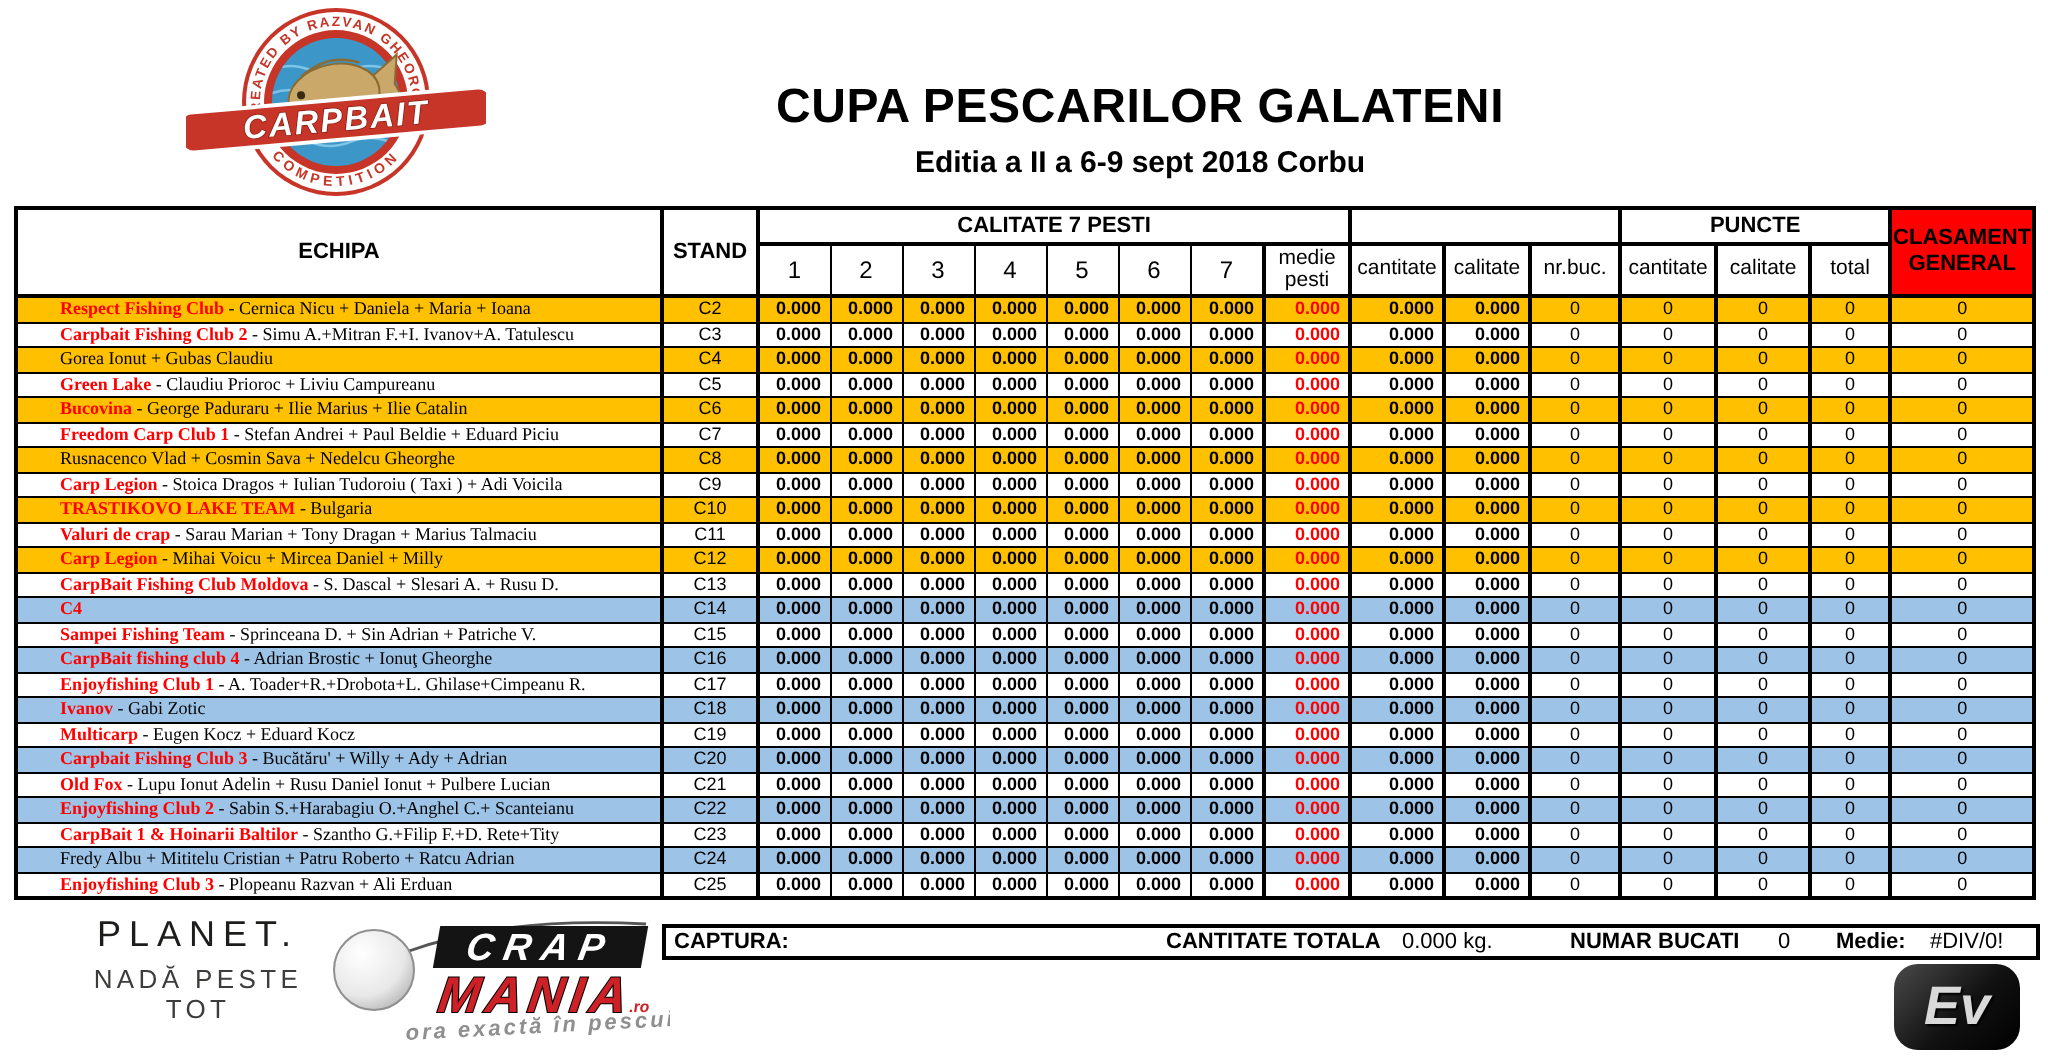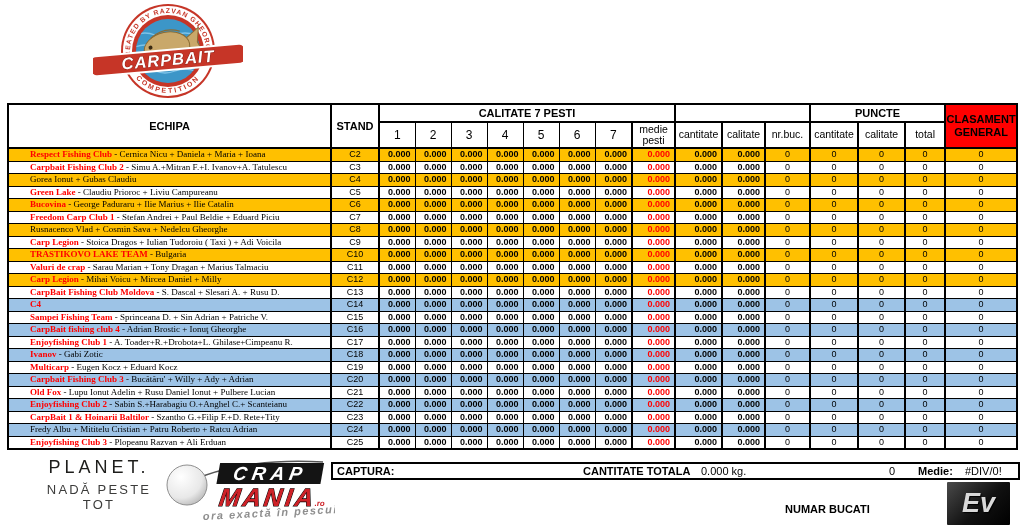--- a/index.html
+++ b/index.html
@@ -110,6 +110,10 @@
     </svg>
   </div>
 
+  <div class="titles">
+    <div class="title-main">CUPA PESCARILOR GALATENI</div>
+    <div class="title-sub">Editia  a II a 6-9 sept 2018 Corbu</div>
+  </div>
 
   <table class="results">
     <colgroup>

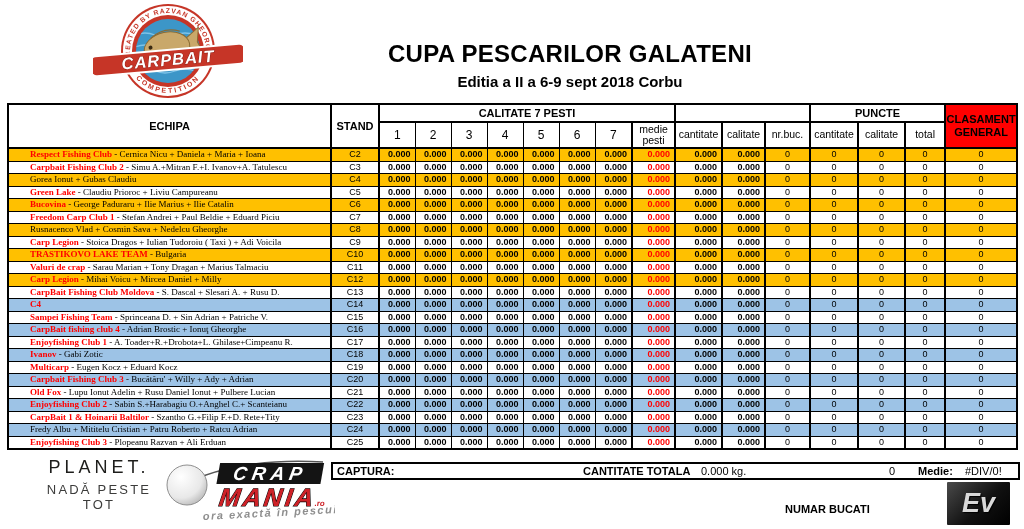--- a/index.html
+++ b/index.html
@@ -47,7 +47,7 @@
   .cbar span{position:absolute;top:1px;font-size:11px;line-height:12px;white-space:nowrap;}
   .cbar .lab{font-weight:bold;}
   .p-captura{left:4px;}  .p-ctl{left:250px;} .p-ctv{left:368px;}
-  .p-nbl{left:452px;margin-top:38px;}    .p-nbv{left:556px;} .p-mel{left:585px;} .p-mev{left:632px;}
+  .p-nbl{left:452px;}    .p-nbv{left:556px;} .p-mel{left:585px;} .p-mev{left:632px;}
 
   
   .senzor{position:absolute;left:30px;top:460px;width:138px;text-align:center;}

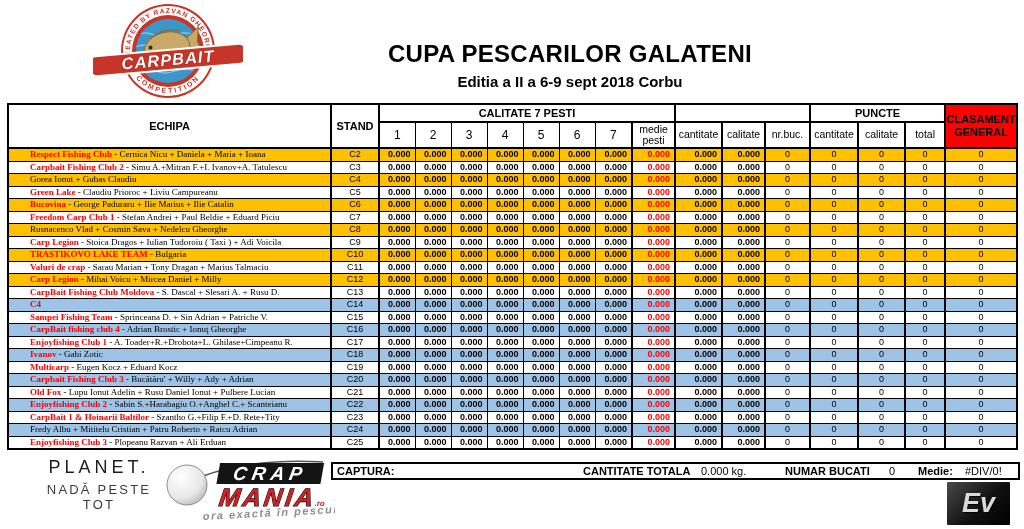--- a/index.html
+++ b/index.html
@@ -59,7 +59,7 @@
 
   .crapmania{position:absolute;left:163px;top:458px;width:172px;height:68px;}
 
-  .ev{position:absolute;left:947px;top:482px;width:63px;height:43px;border-radius:1px;
+  .ev{position:absolute;left:947px;top:482px;width:63px;height:43px;border-radius:12px;
       background:linear-gradient(135deg,#4a4a4a 0%,#111 55%,#000 100%);
       display:flex;align-items:center;justify-content:center;}
   .ev span{color:#D9D9D9;font-weight:900;font-style:italic;font-size:27px;

